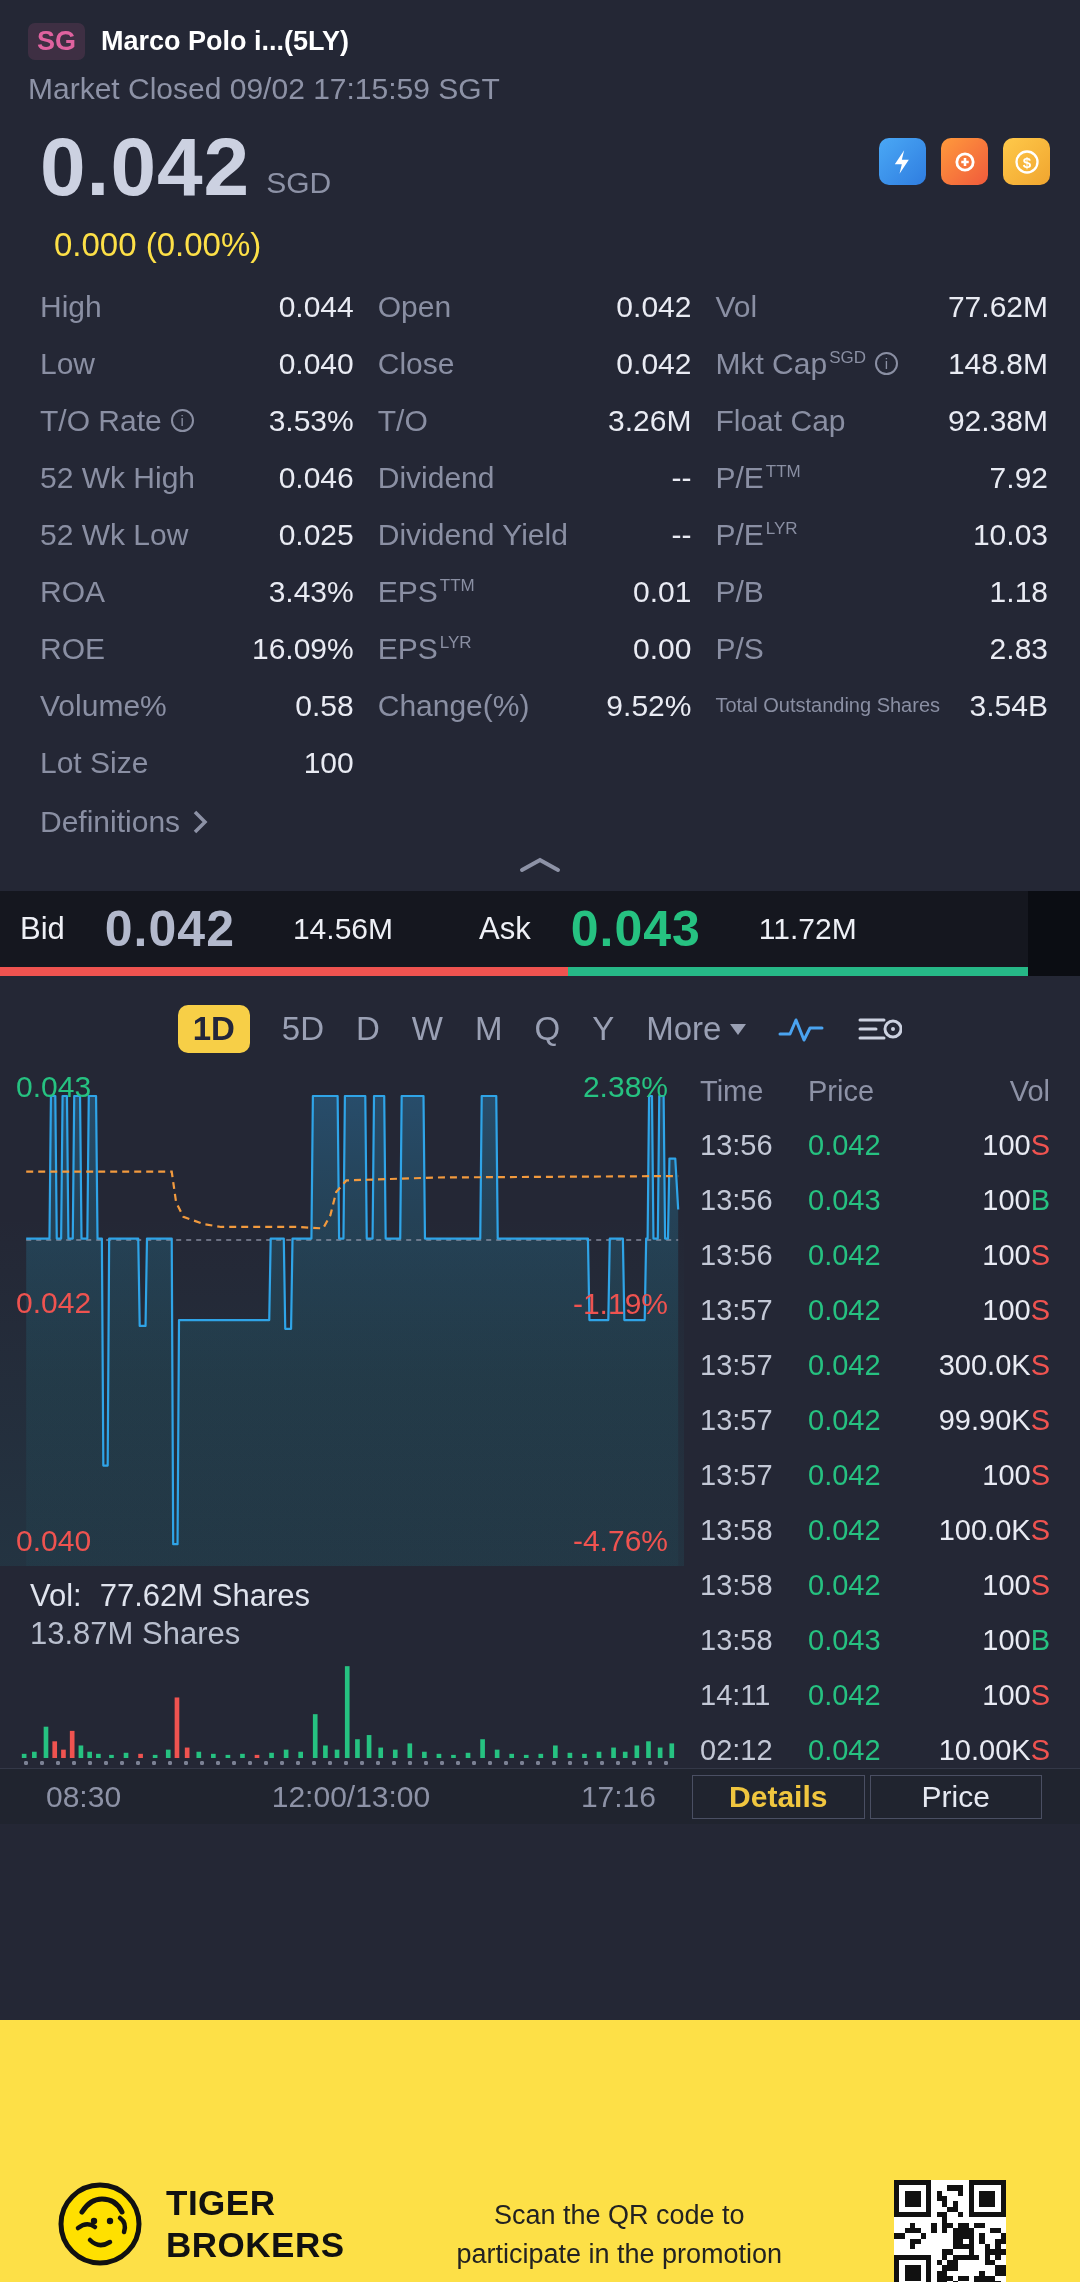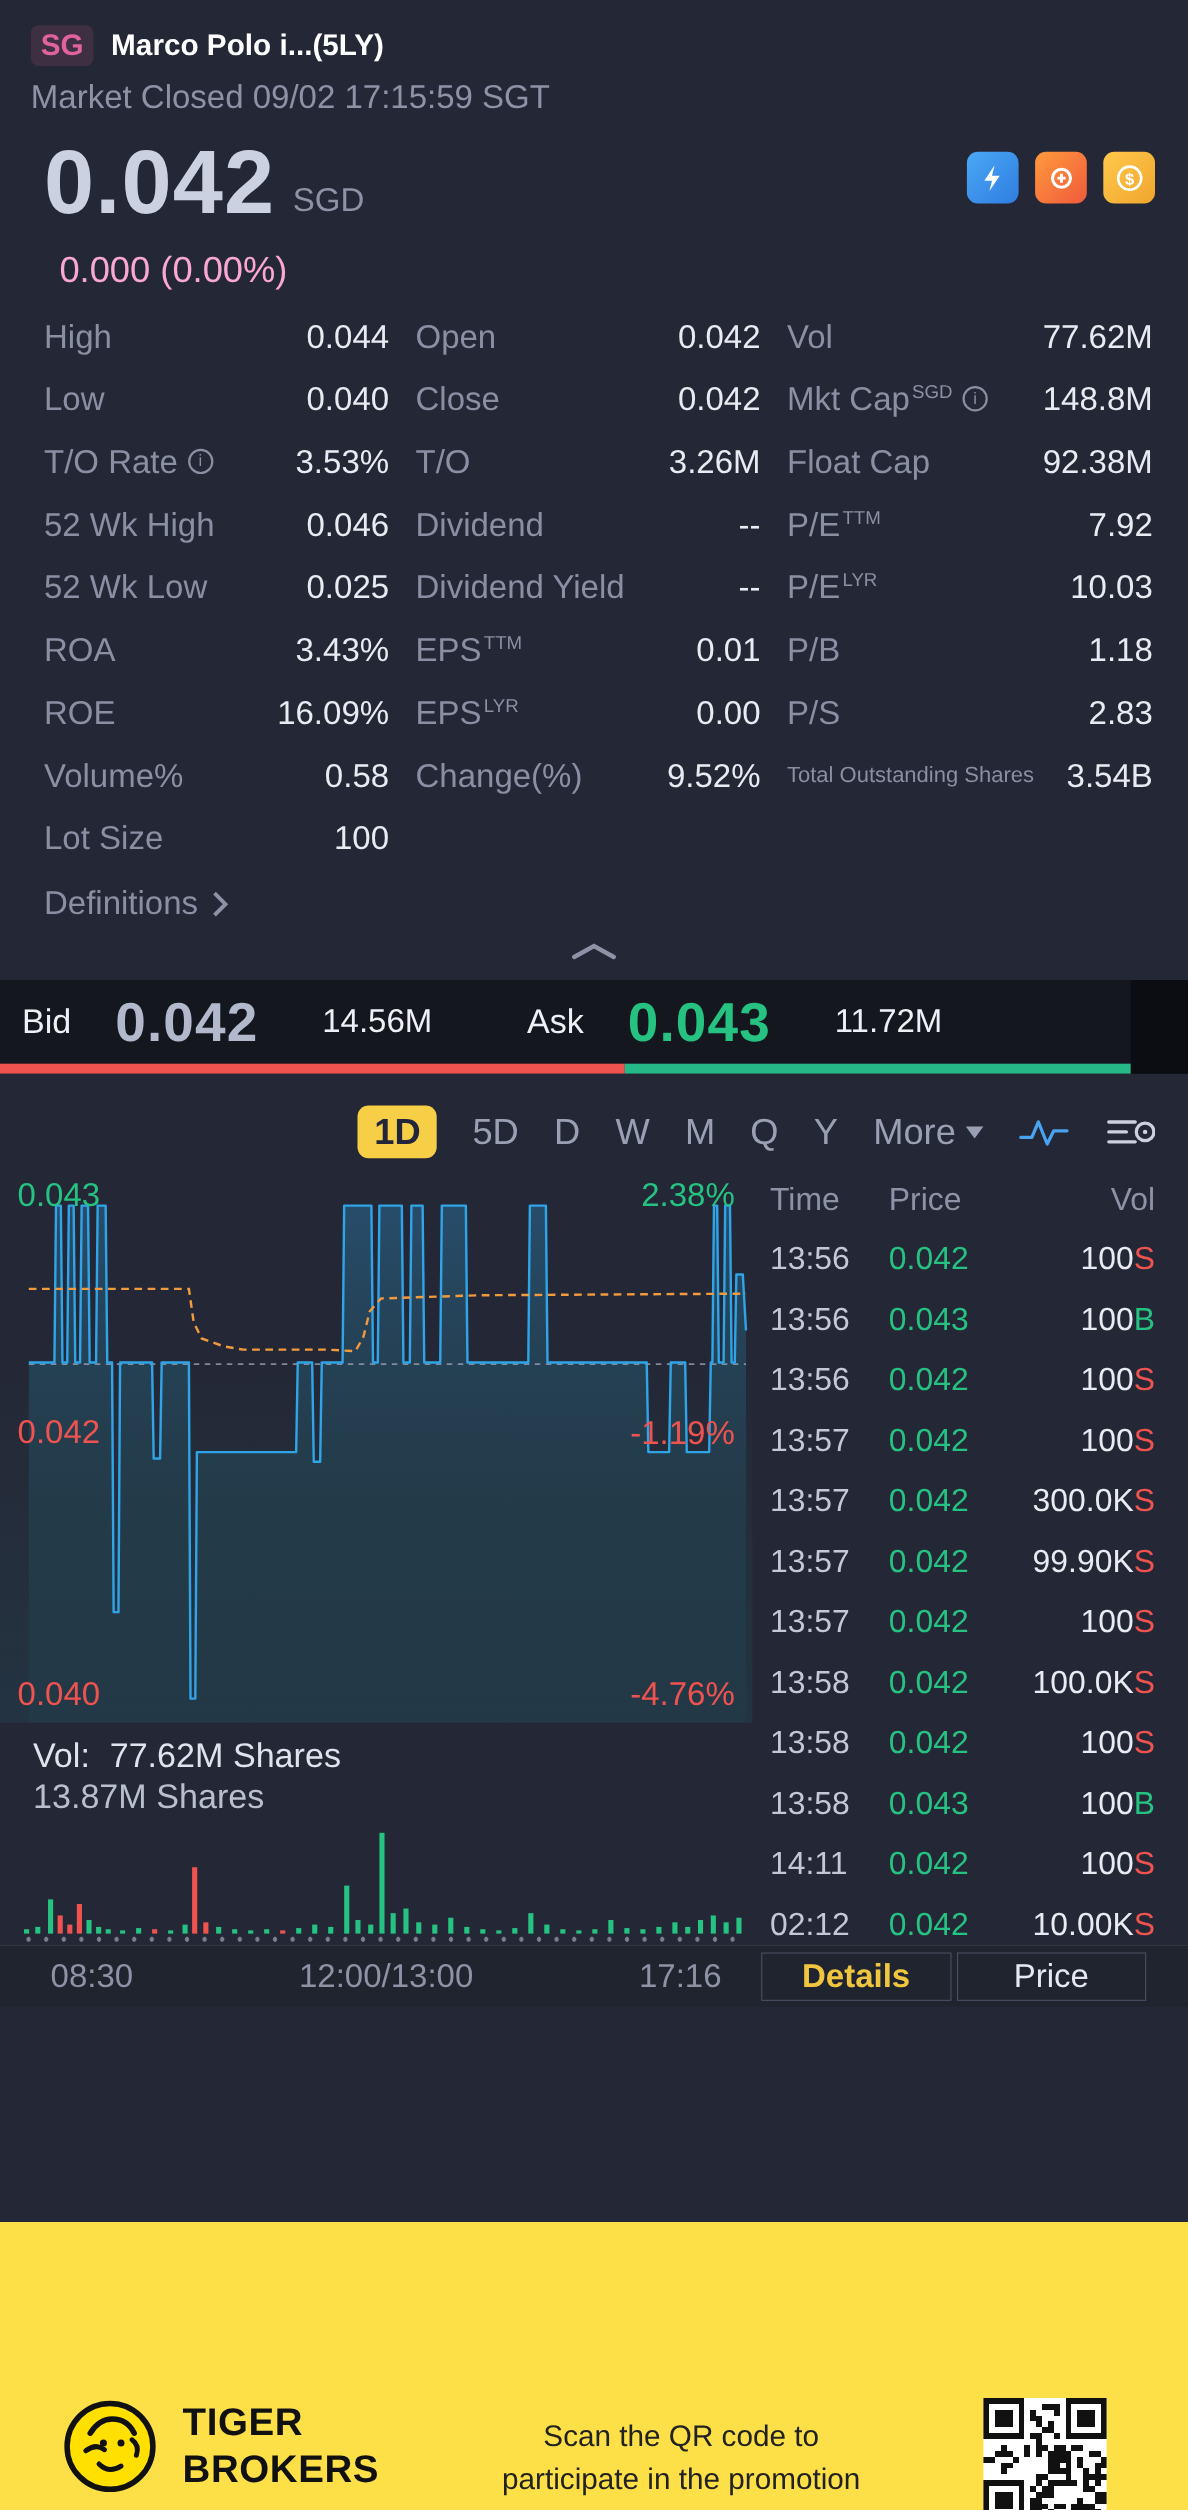--- a/index.html
+++ b/index.html
@@ -19,7 +19,7 @@
   .q-price-line { display:flex; align-items:flex-end; gap:16px; }
   .q-big { font-size:82px; font-weight:bold; color:#ccd1e1; line-height:1; letter-spacing:1px; }
   .q-cur { font-size:30px; color:#8d92a6; padding-bottom:8px; }
-  .q-change { font-size:33px; color:#f9a8d4; margin-top:18px; padding-left:14px; }
+  .q-change { font-size:33px; color:#fde047; margin-top:18px; padding-left:14px; }
   .q-icons { display:flex; gap:15px; padding-top:12px; }
   .q-icon { width:47px; height:47px; border-radius:10px; display:flex; align-items:center; justify-content:center; }
   .q-icon.flash  { background:linear-gradient(135deg,#4aa8f5,#2f7de0); }

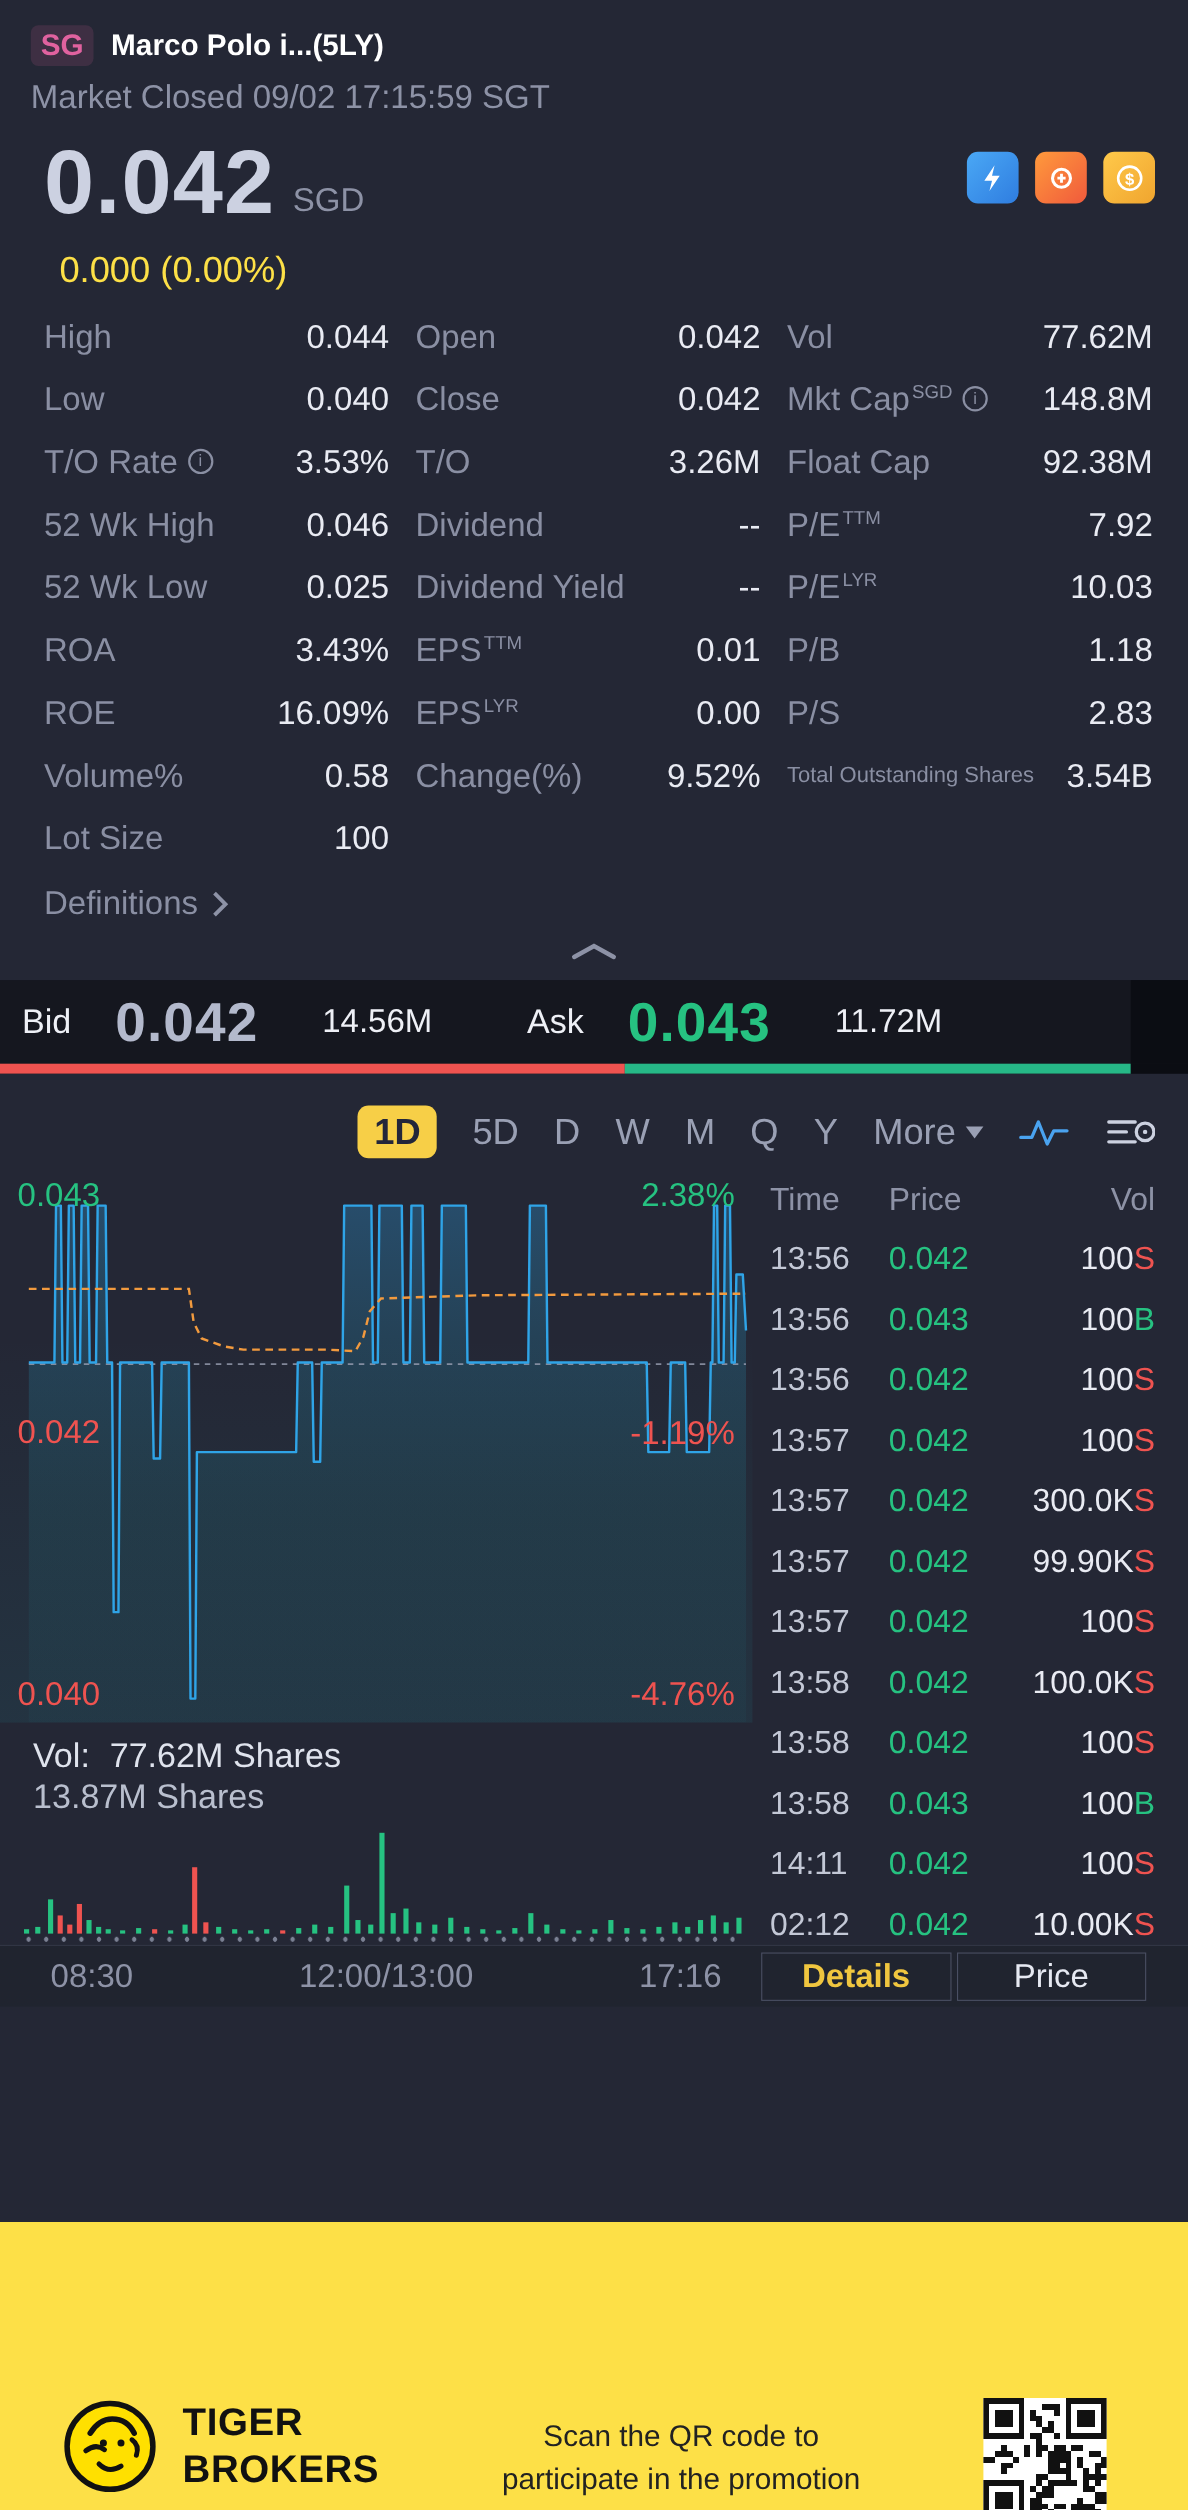--- a/index.html
+++ b/index.html
@@ -55,7 +55,7 @@
   .depth-block { position:absolute; right:0; top:0; width:52px; height:76px; background:#0b0d13; }
 
   
-  .toolbar { display:flex; align-items:center; justify-content:flex-end; padding:0 30px; height:70px; margin-top:18px;gap:32px; }
+  .toolbar { display:flex; align-items:center; justify-content:center; padding:0 30px; height:70px; margin-top:18px;gap:32px; }
   #tabs-strip { display:contents; }
   .tab { font-size:33px; color:#9aa0b4; cursor:default; }
   .tab.active { background:#f7cf47; color:#23263a; font-weight:bold; border-radius:10px; padding:5px 15px; }

